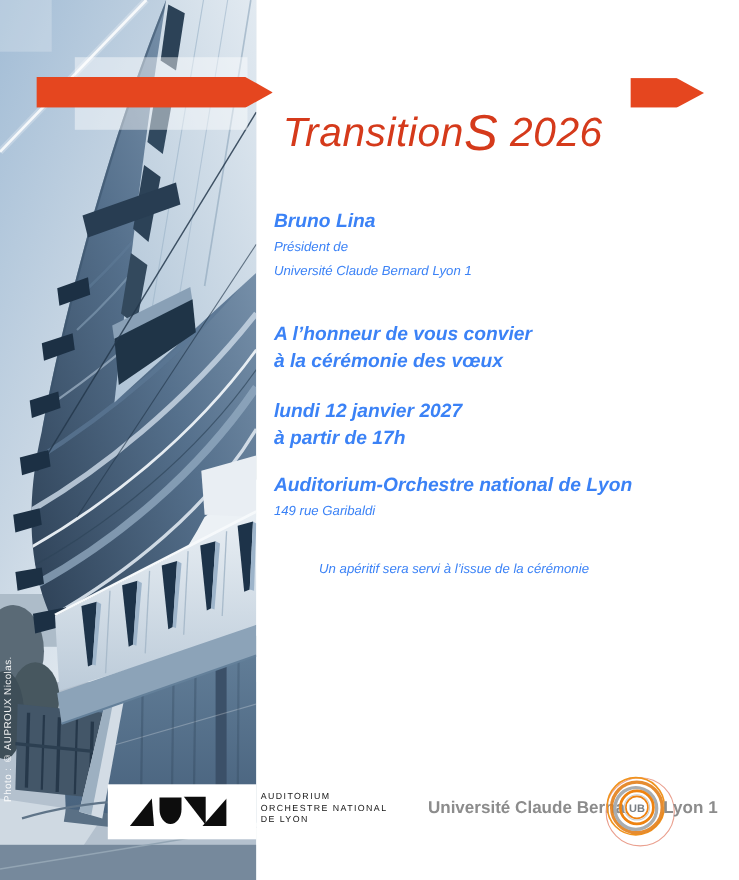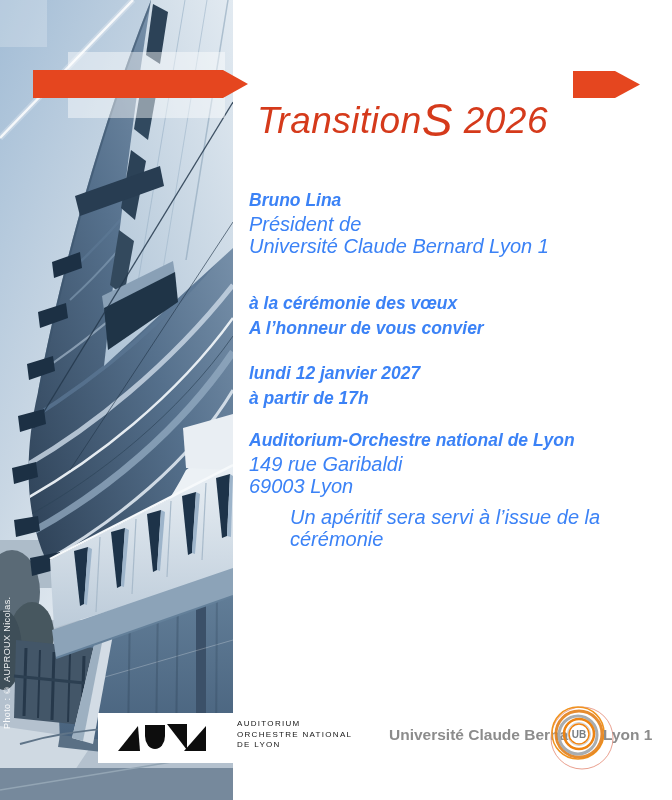--- a/index.html
+++ b/index.html
@@ -35,7 +35,7 @@
   .title .big-s{font-size:46px;position:relative;top:3px;}
   .copy{position:absolute;left:249px;color:#3b82f6;font-style:italic;}
   .b{font-weight:bold;font-size:17.5px;line-height:25px;}
-  .r{font-weight:normal;font-size:20px;line-height:22px;}
+  .r{font-weight:normal;font-size:12px;line-height:22px;}
   .g-host{top:188px;}
   .g-convier{top:291px;}
   .g-date{top:361px;}

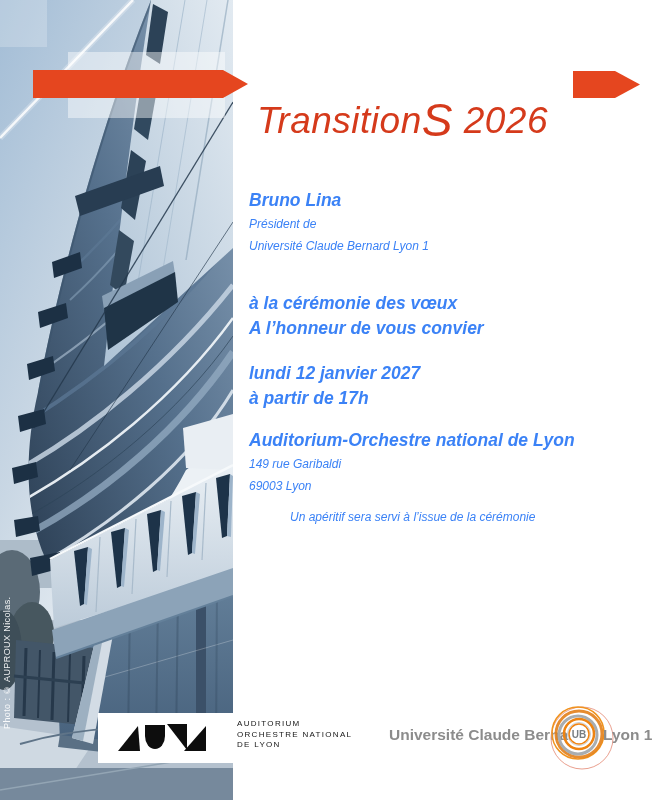--- a/index.html
+++ b/index.html
@@ -231,8 +231,8 @@
 </div>
 
 <div class="copy g-convier">
+  <div class="b">A l’honneur de vous convier</div>
   <div class="b">à la cérémonie des vœux</div>
-  <div class="b">A l’honneur de vous convier</div>
 </div>
 
 <div class="copy g-date">

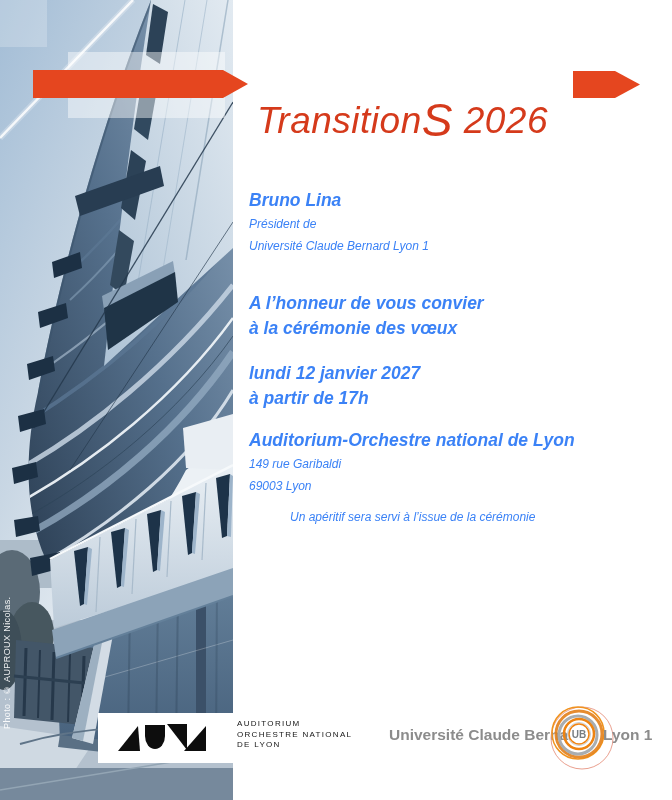--- a/index.html
+++ b/index.html
@@ -243,7 +243,6 @@
 <div class="copy g-venue">
   <div class="b">Auditorium-Orchestre national de Lyon</div>
   <div class="r">149 rue Garibaldi</div>
-  <div class="r">69003 Lyon</div>
 </div>
 
 <div class="copy g-note">

